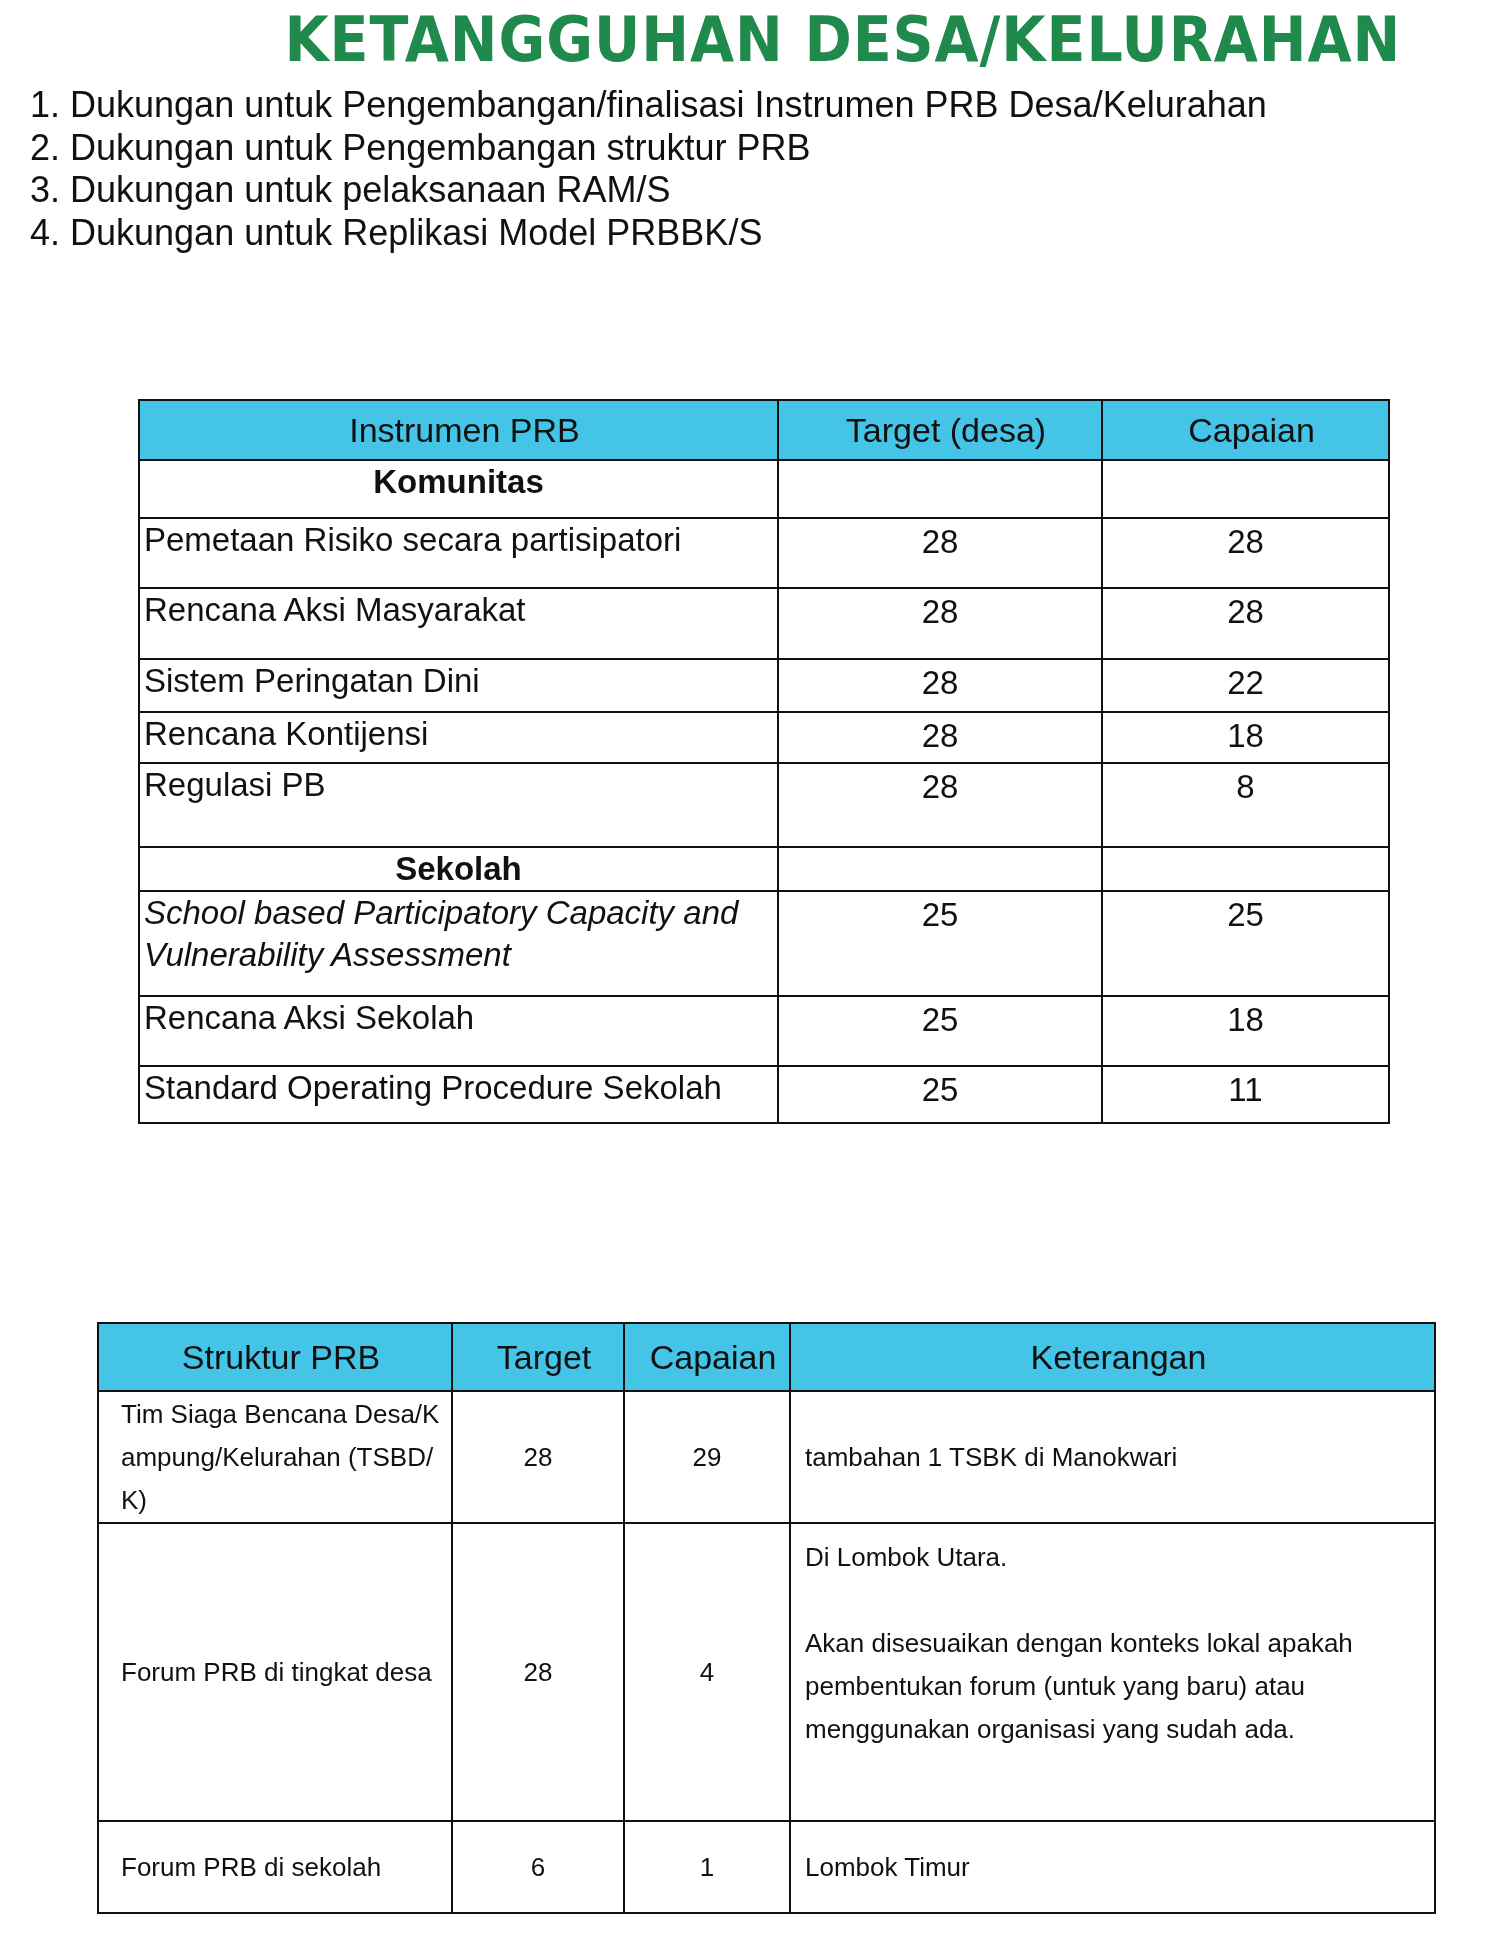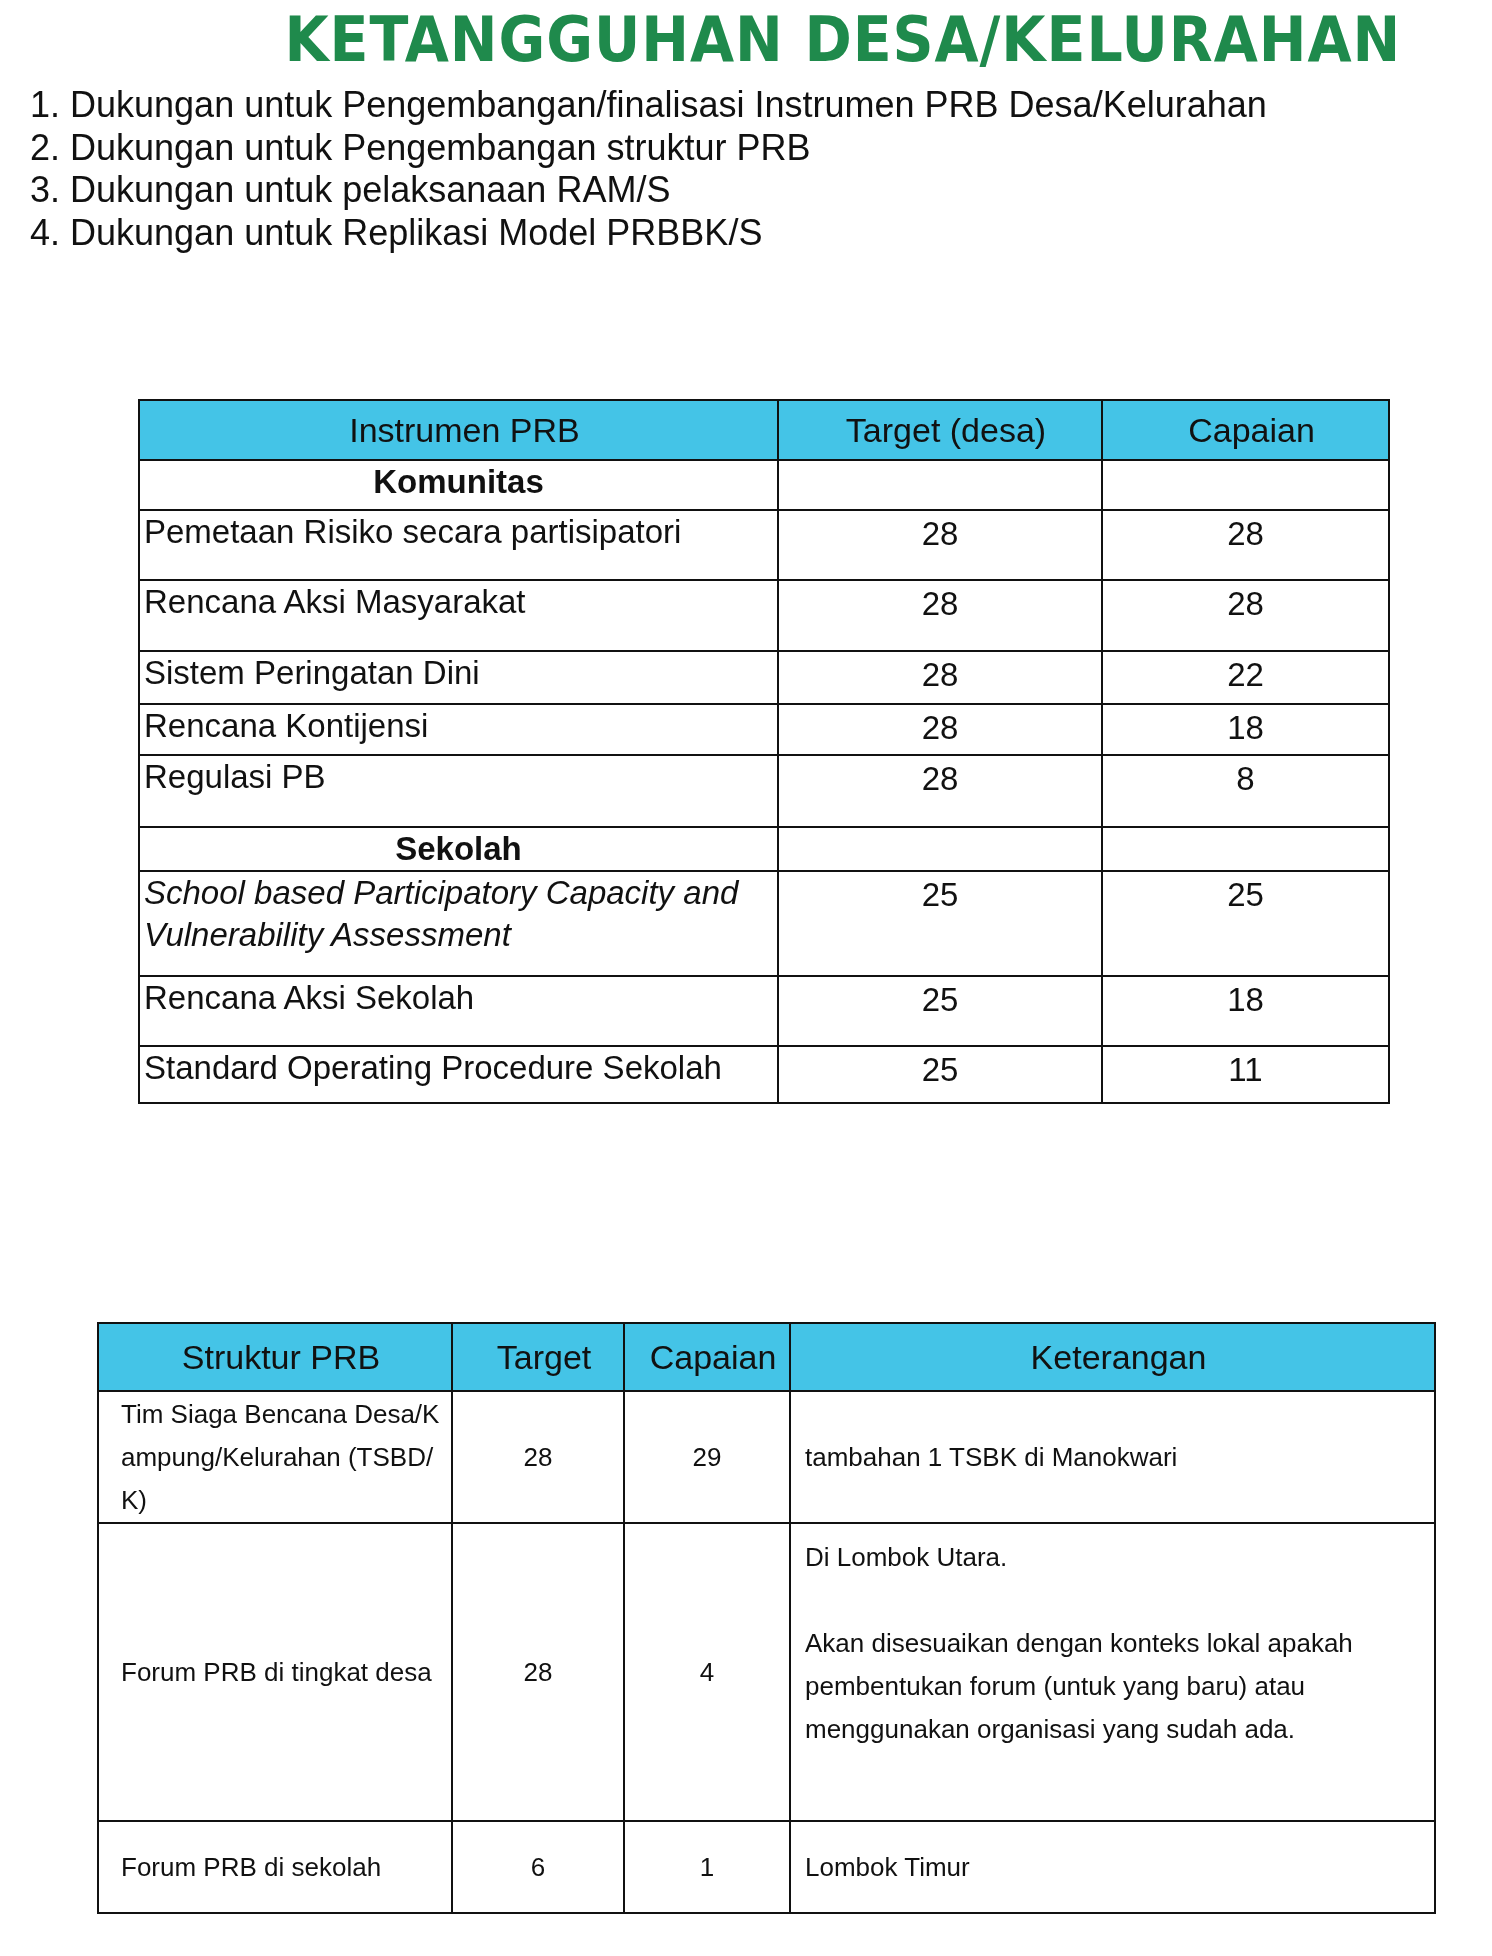--- a/index.html
+++ b/index.html
@@ -61,7 +61,7 @@
     </tr>
   </thead>
   <tbody>
-    <tr style="height:50px">
+    <tr style="height:58px">
       <td class="section">Komunitas</td>
       <td></td>
       <td></td>

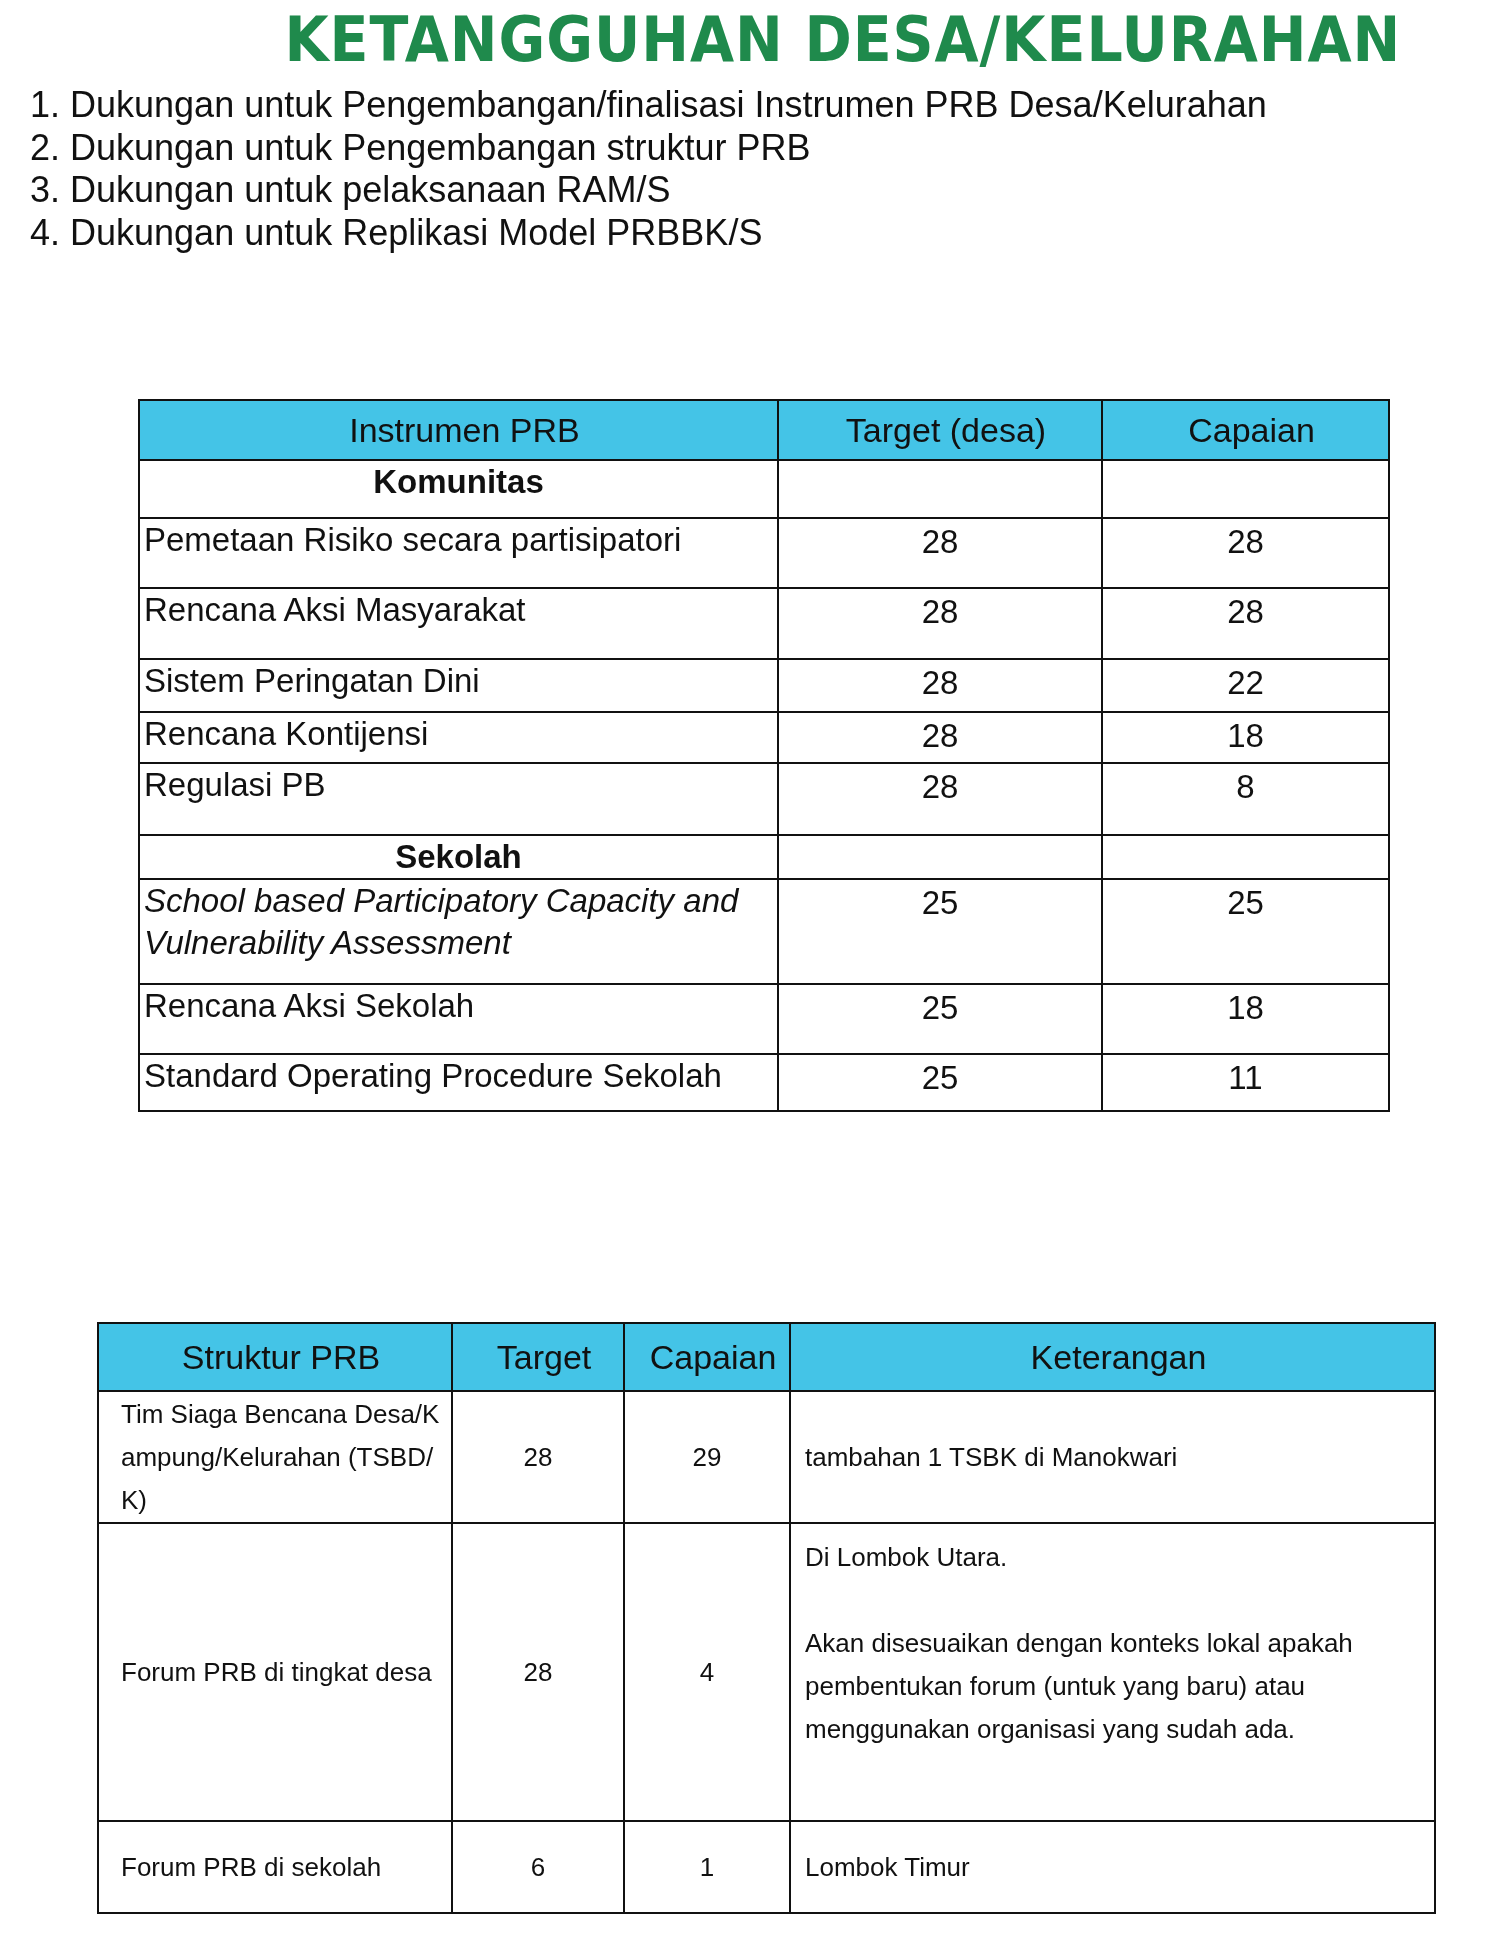--- a/index.html
+++ b/index.html
@@ -86,7 +86,7 @@
       <td class="num">28</td>
       <td class="num">18</td>
     </tr>
-    <tr style="height:72px">
+    <tr style="height:84px">
       <td class="name">Regulasi PB</td>
       <td class="num">28</td>
       <td class="num">8</td>

